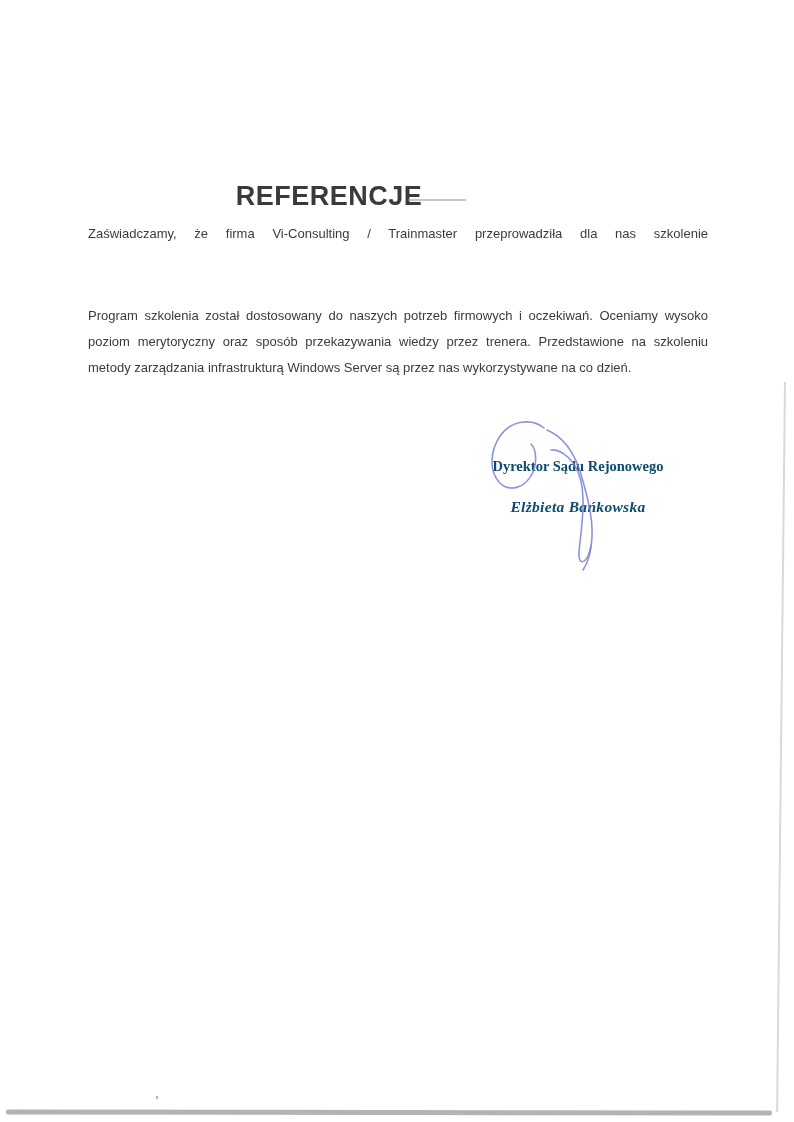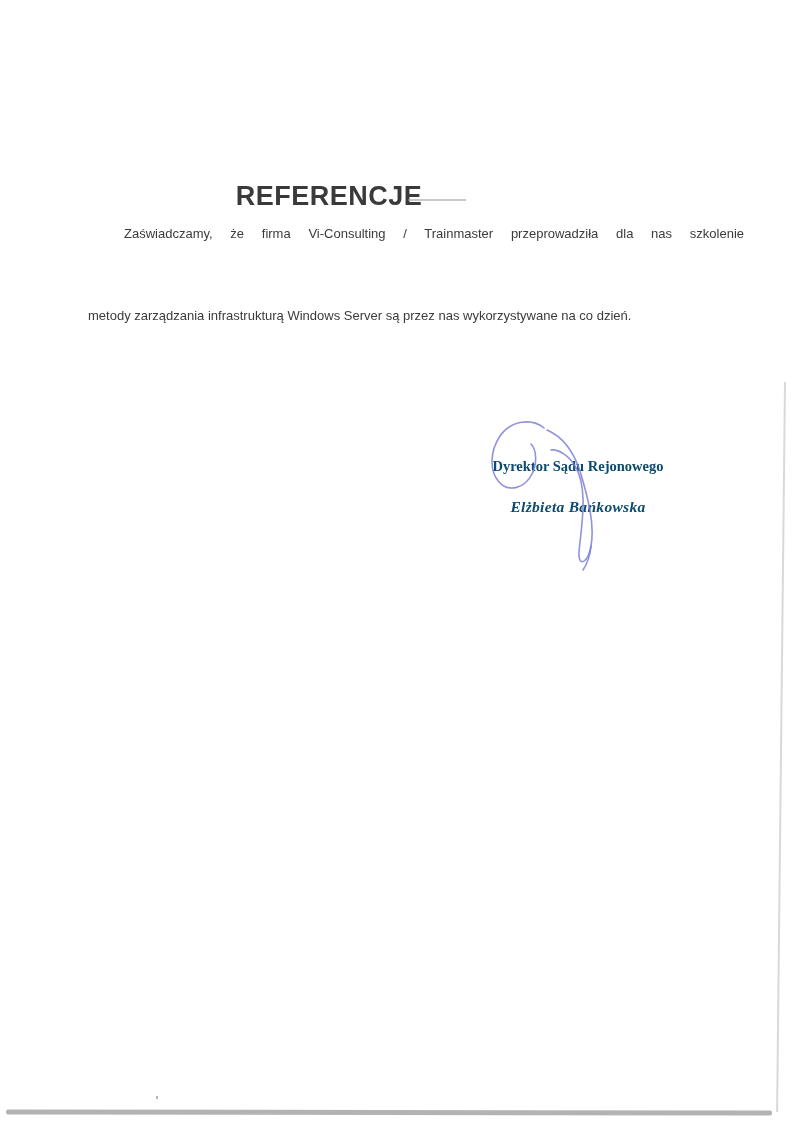--- a/index.html
+++ b/index.html
@@ -25,7 +25,7 @@
     position:absolute;left:88px;width:620px;
     color:#3b3b3b;font-size:13px;line-height:26px;
   }
-  .para-1{top:221px;margin-left:36px;}
+  .para-1{top:221px;}
   .para-2{top:303px;}
   .jline{text-align:justify;text-align-last:justify;}
   .jline-last{text-align:justify;text-align-last:left;}

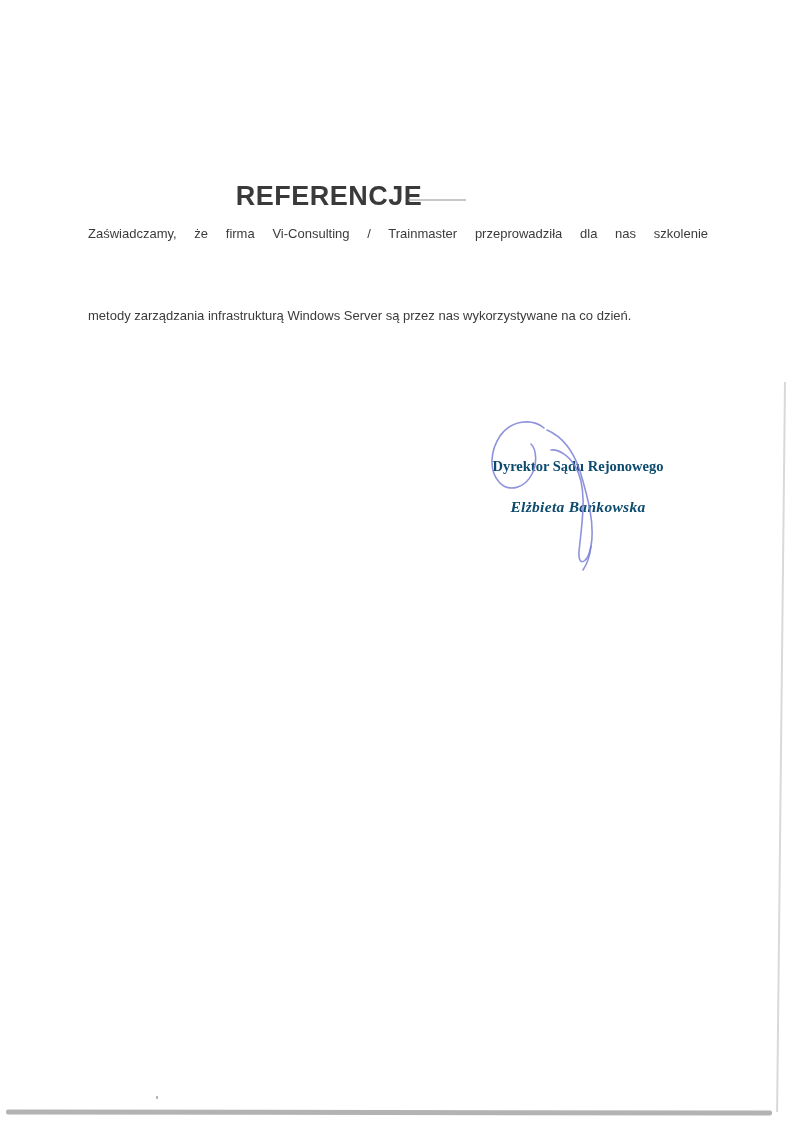--- a/index.html
+++ b/index.html
@@ -78,6 +78,7 @@
   </div>
 
   <div class="para para-2">
+    <div class="jline">Program szkolenia został dostosowany do naszych potrzeb firmowych i oczekiwań. Oceniamy wysoko</div>
     <div class="jline-last">metody zarządzania infrastrukturą Windows Server są przez nas wykorzystywane na co dzień.</div>
   </div>
 

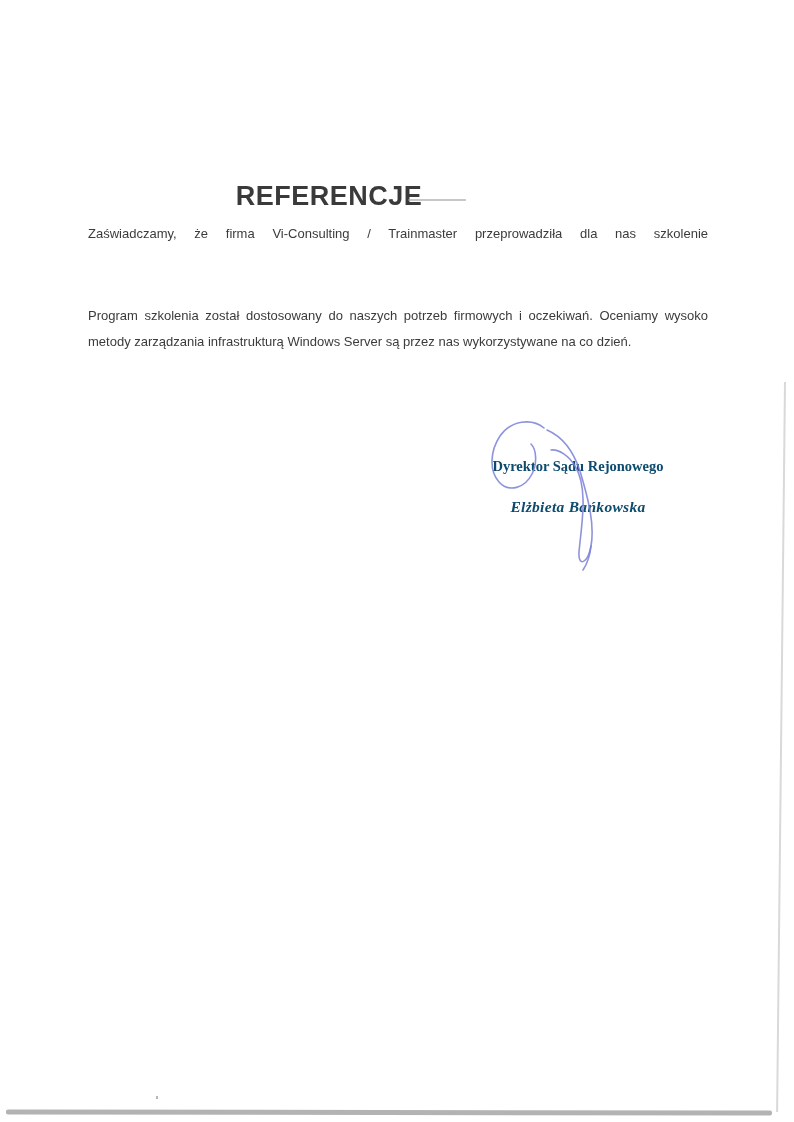--- a/index.html
+++ b/index.html
@@ -79,6 +79,7 @@
 
   <div class="para para-2">
     <div class="jline">Program szkolenia został dostosowany do naszych potrzeb firmowych i oczekiwań. Oceniamy wysoko</div>
+    <div class="jline">poziom merytoryczny oraz sposób przekazywania wiedzy przez trenera. Przedstawione na szkoleniu</div>
     <div class="jline-last">metody zarządzania infrastrukturą Windows Server są przez nas wykorzystywane na co dzień.</div>
   </div>
 

